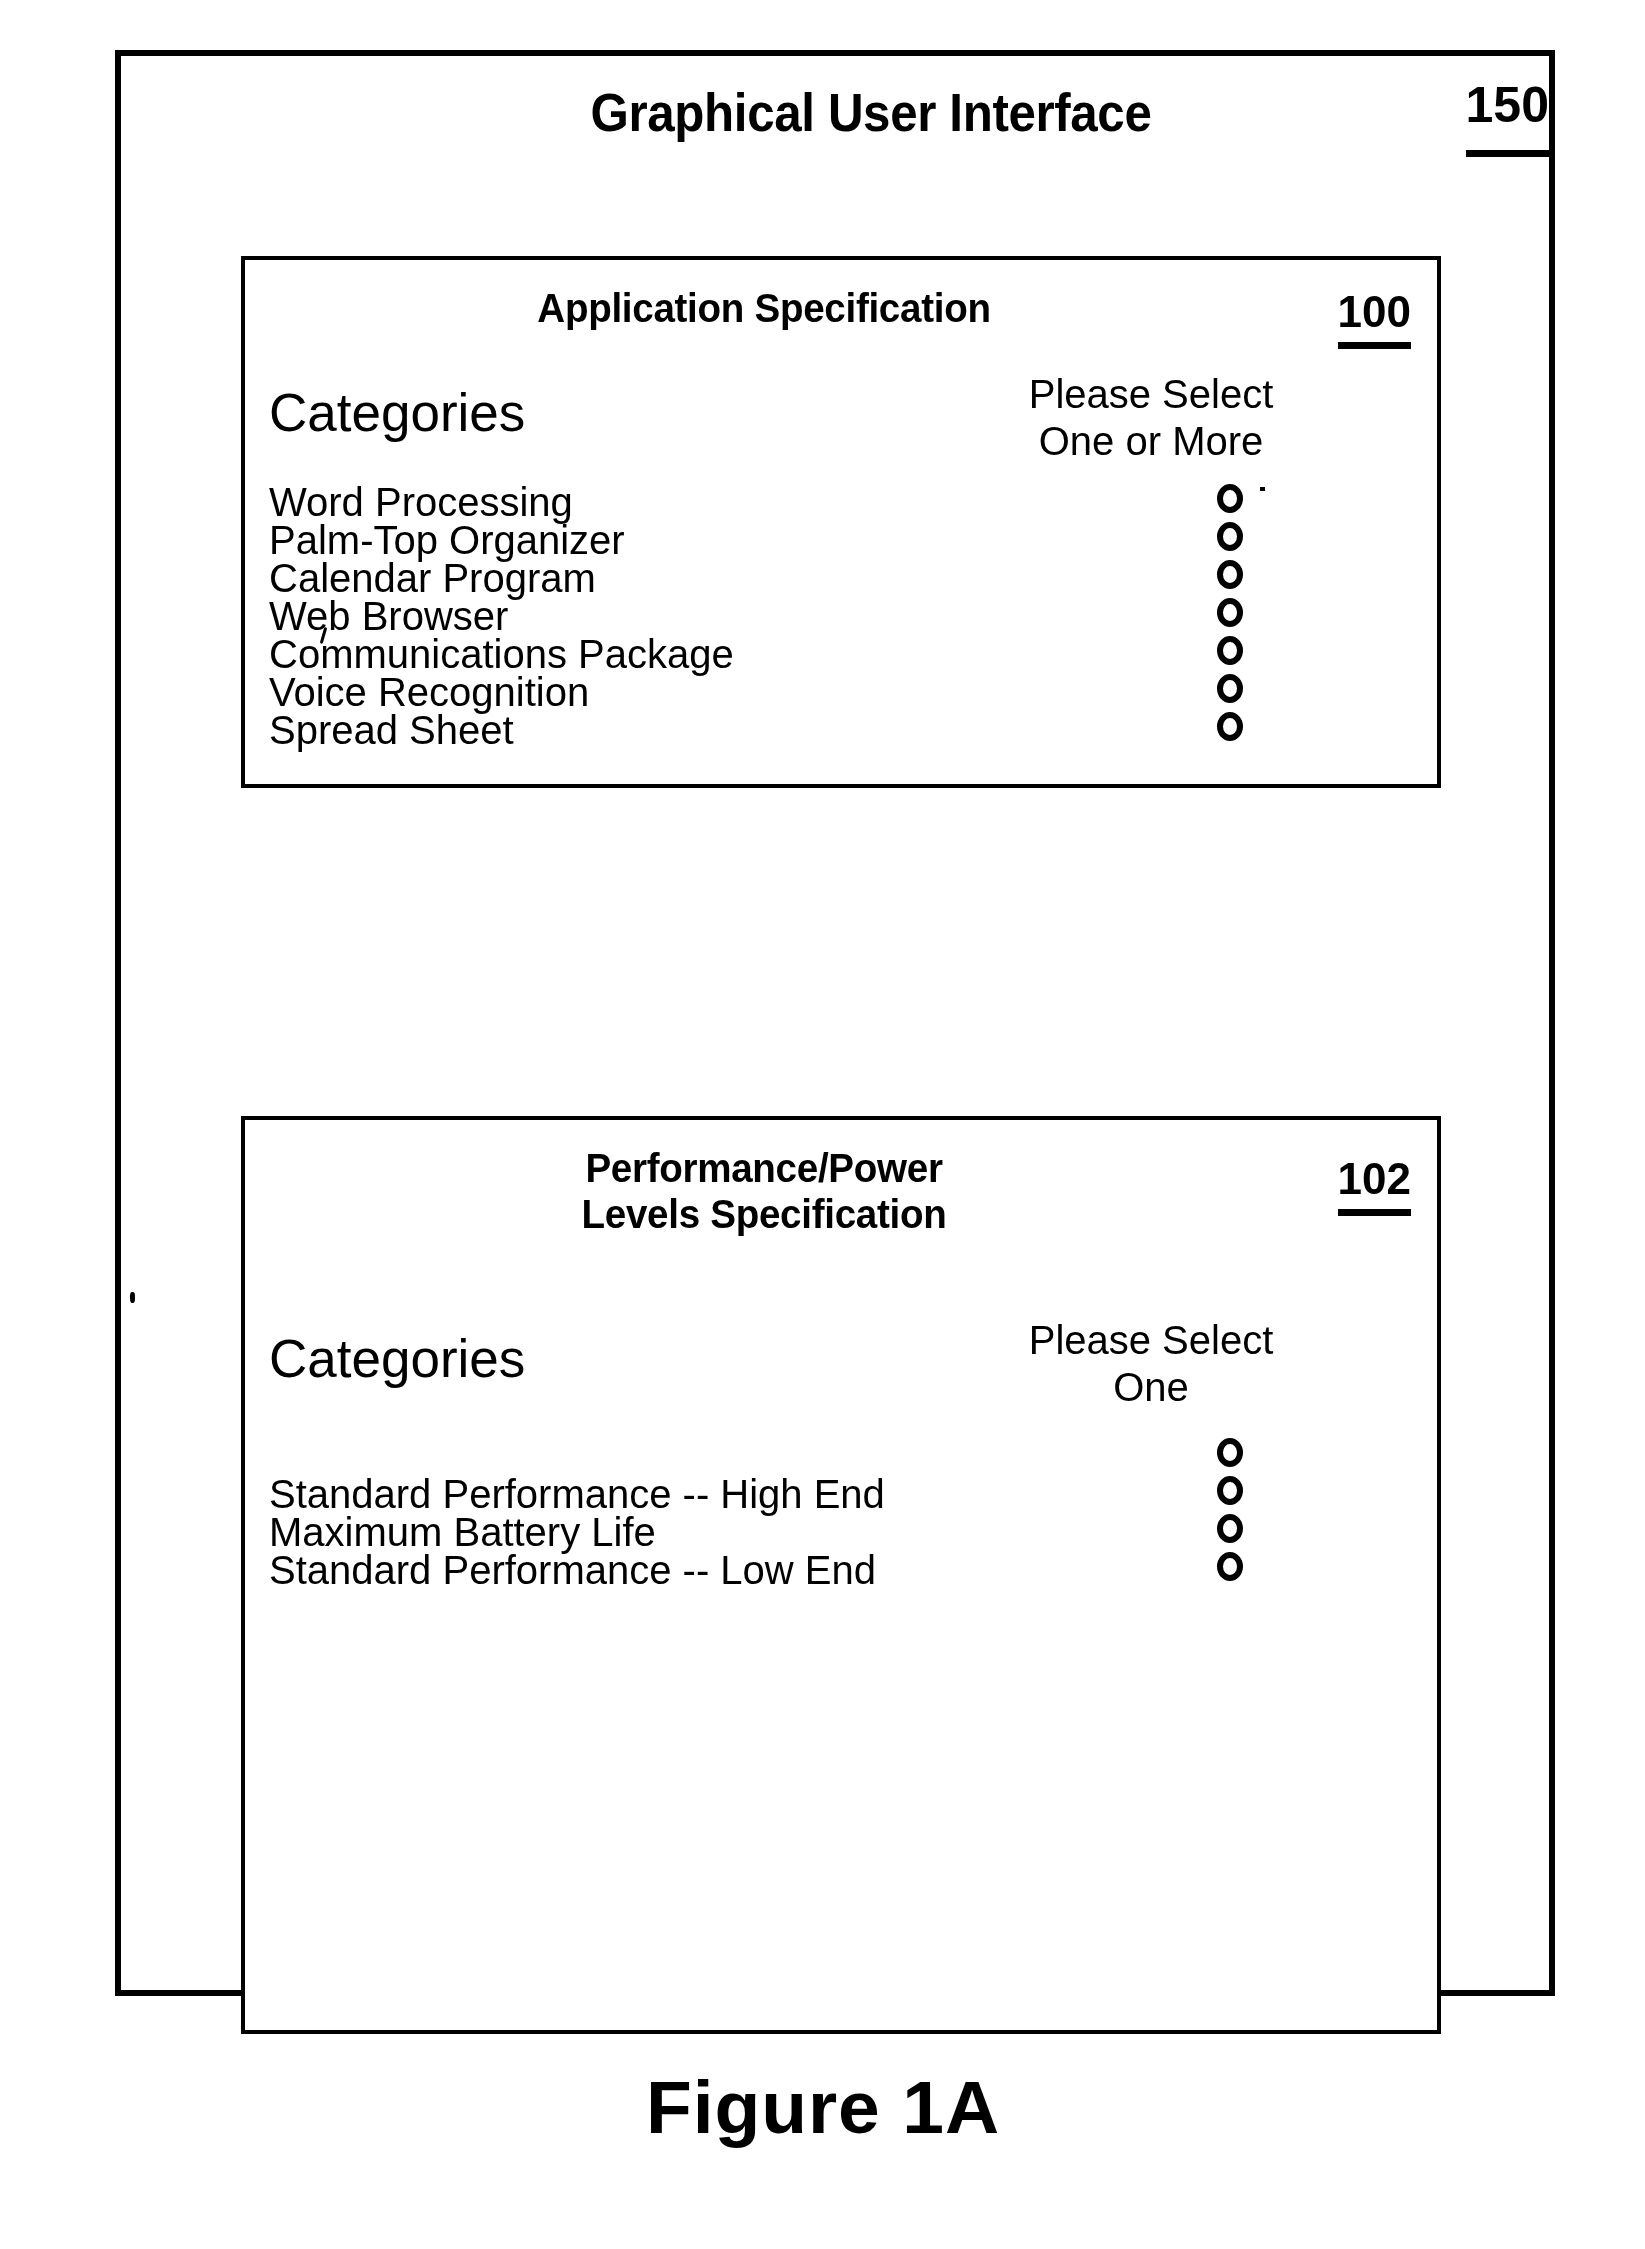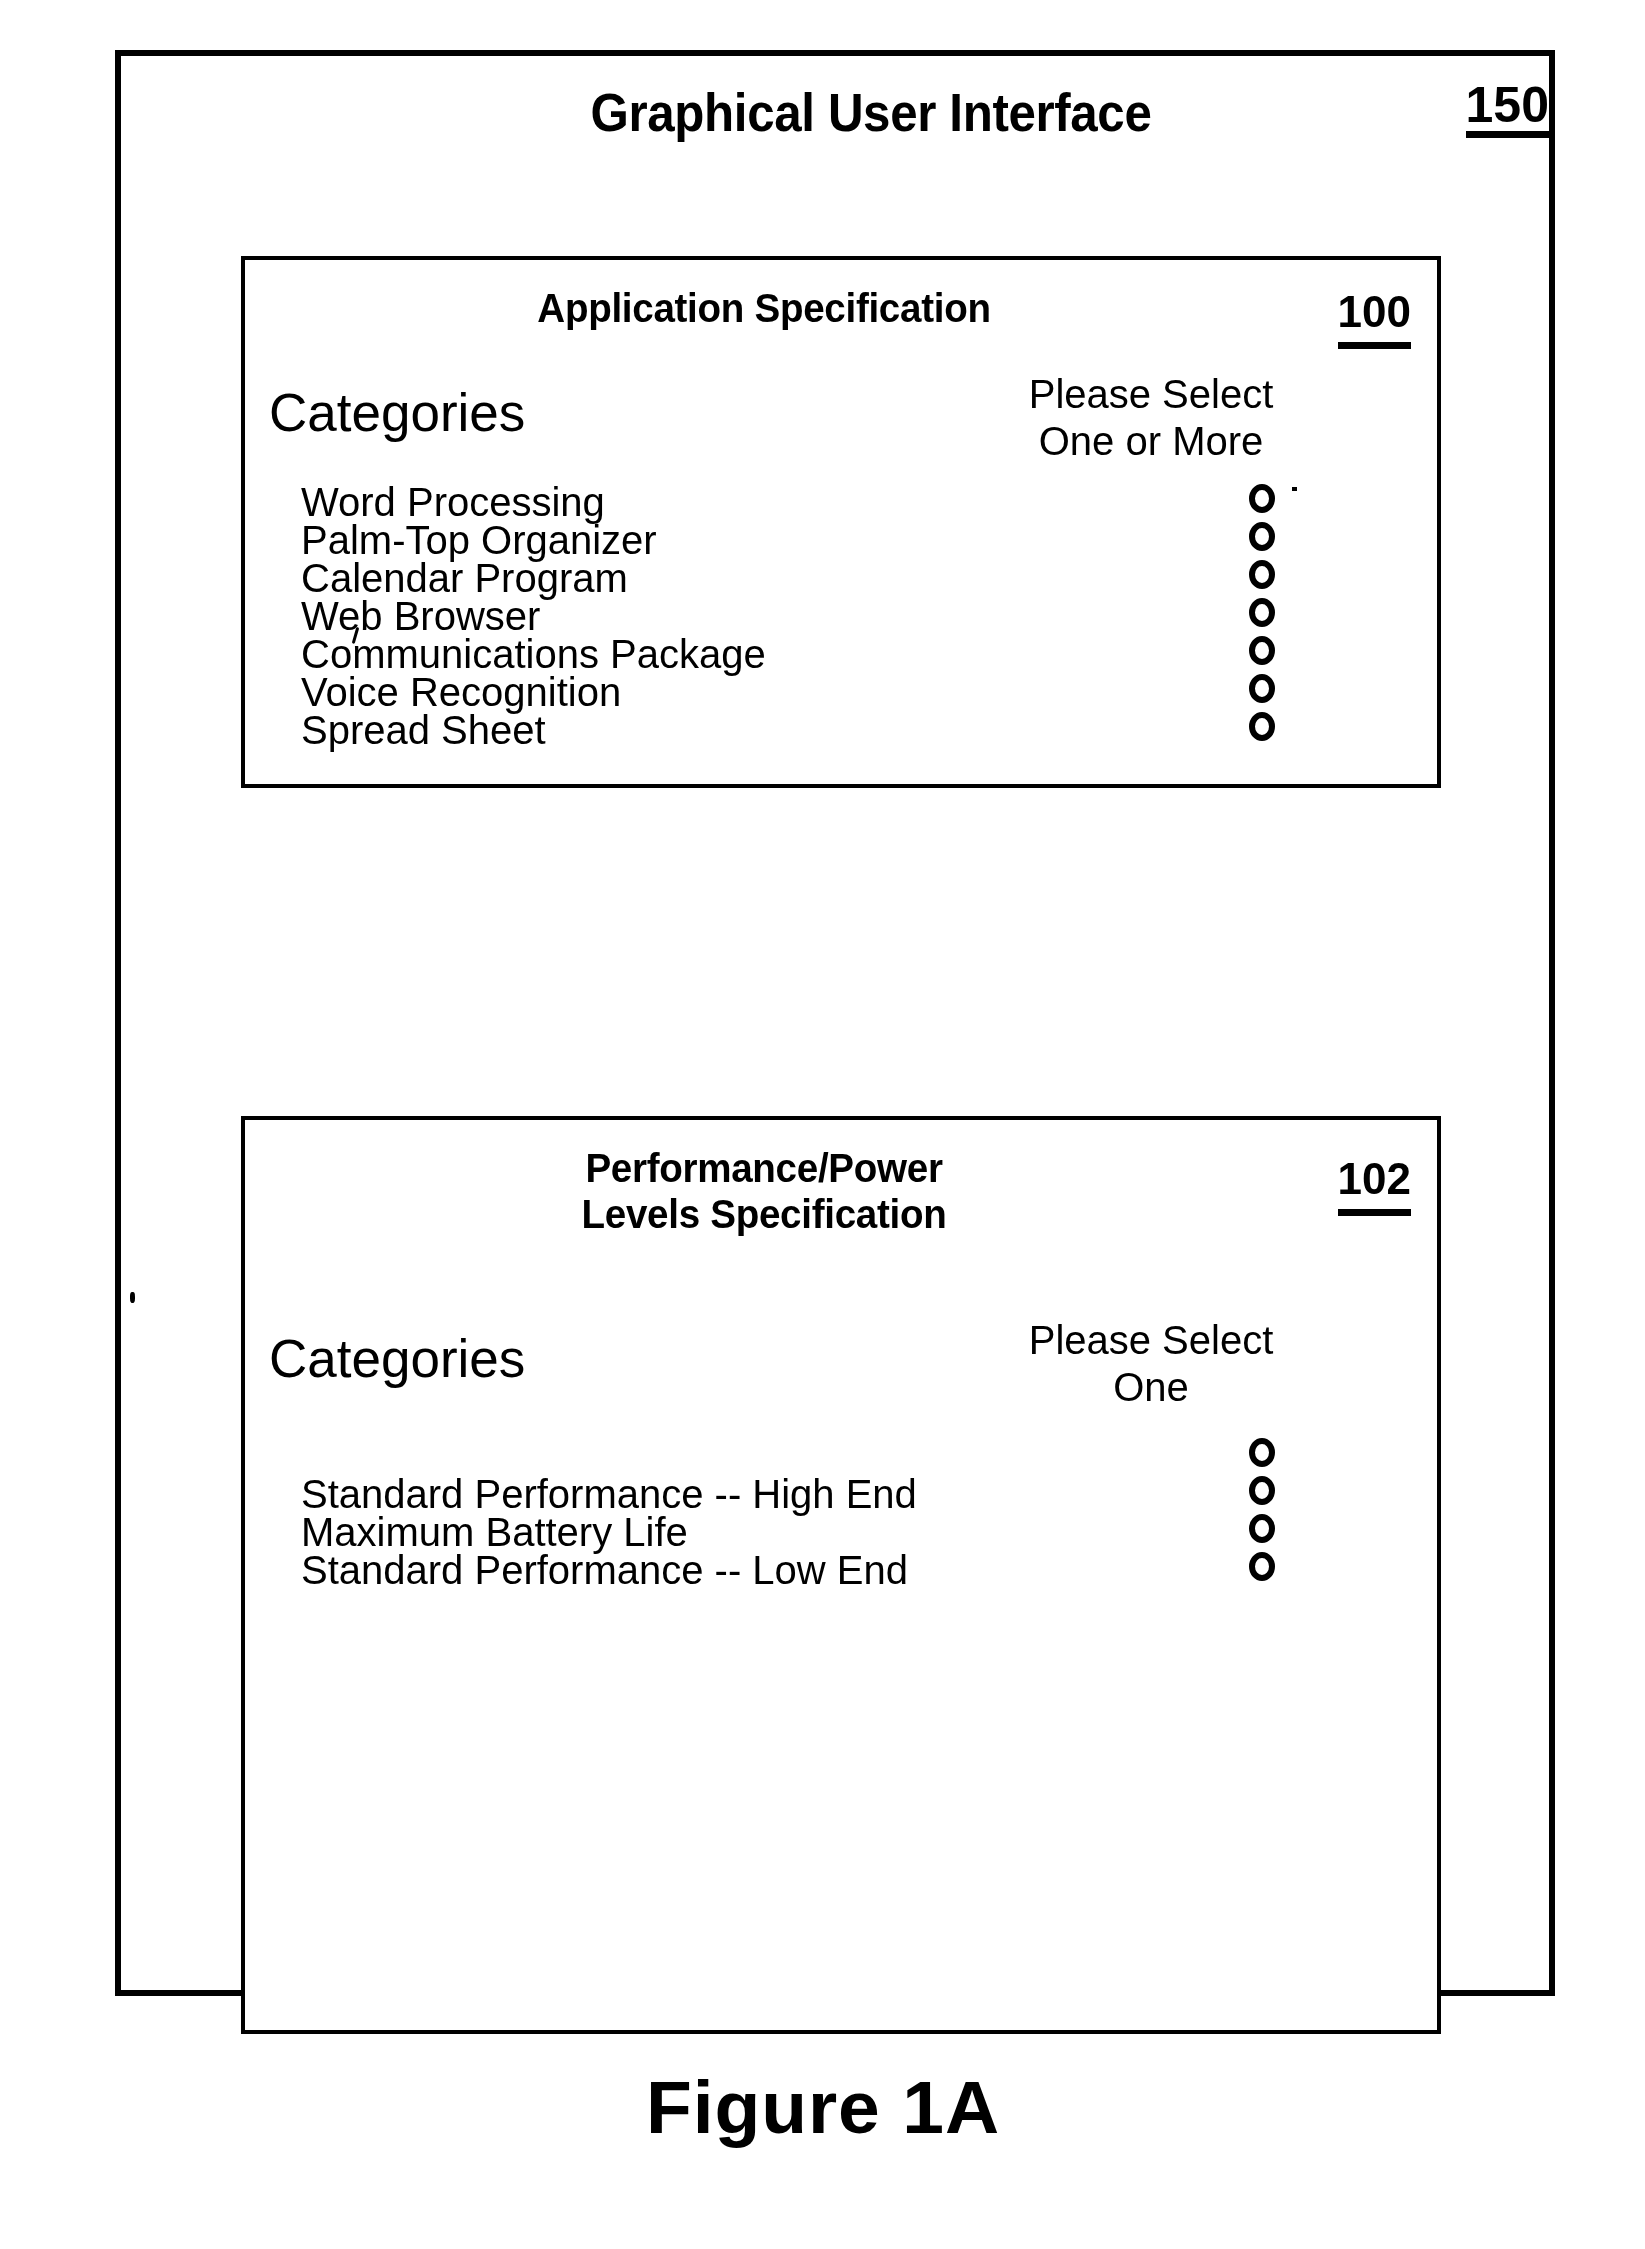--- a/index.html
+++ b/index.html
@@ -56,7 +56,7 @@
     font-size: 50px;
     font-weight: bold;
     border-bottom: 7.7px solid #000;
-    padding-bottom: 0;
+    padding-bottom: 19px;
     line-height: 1.05;
   }
 

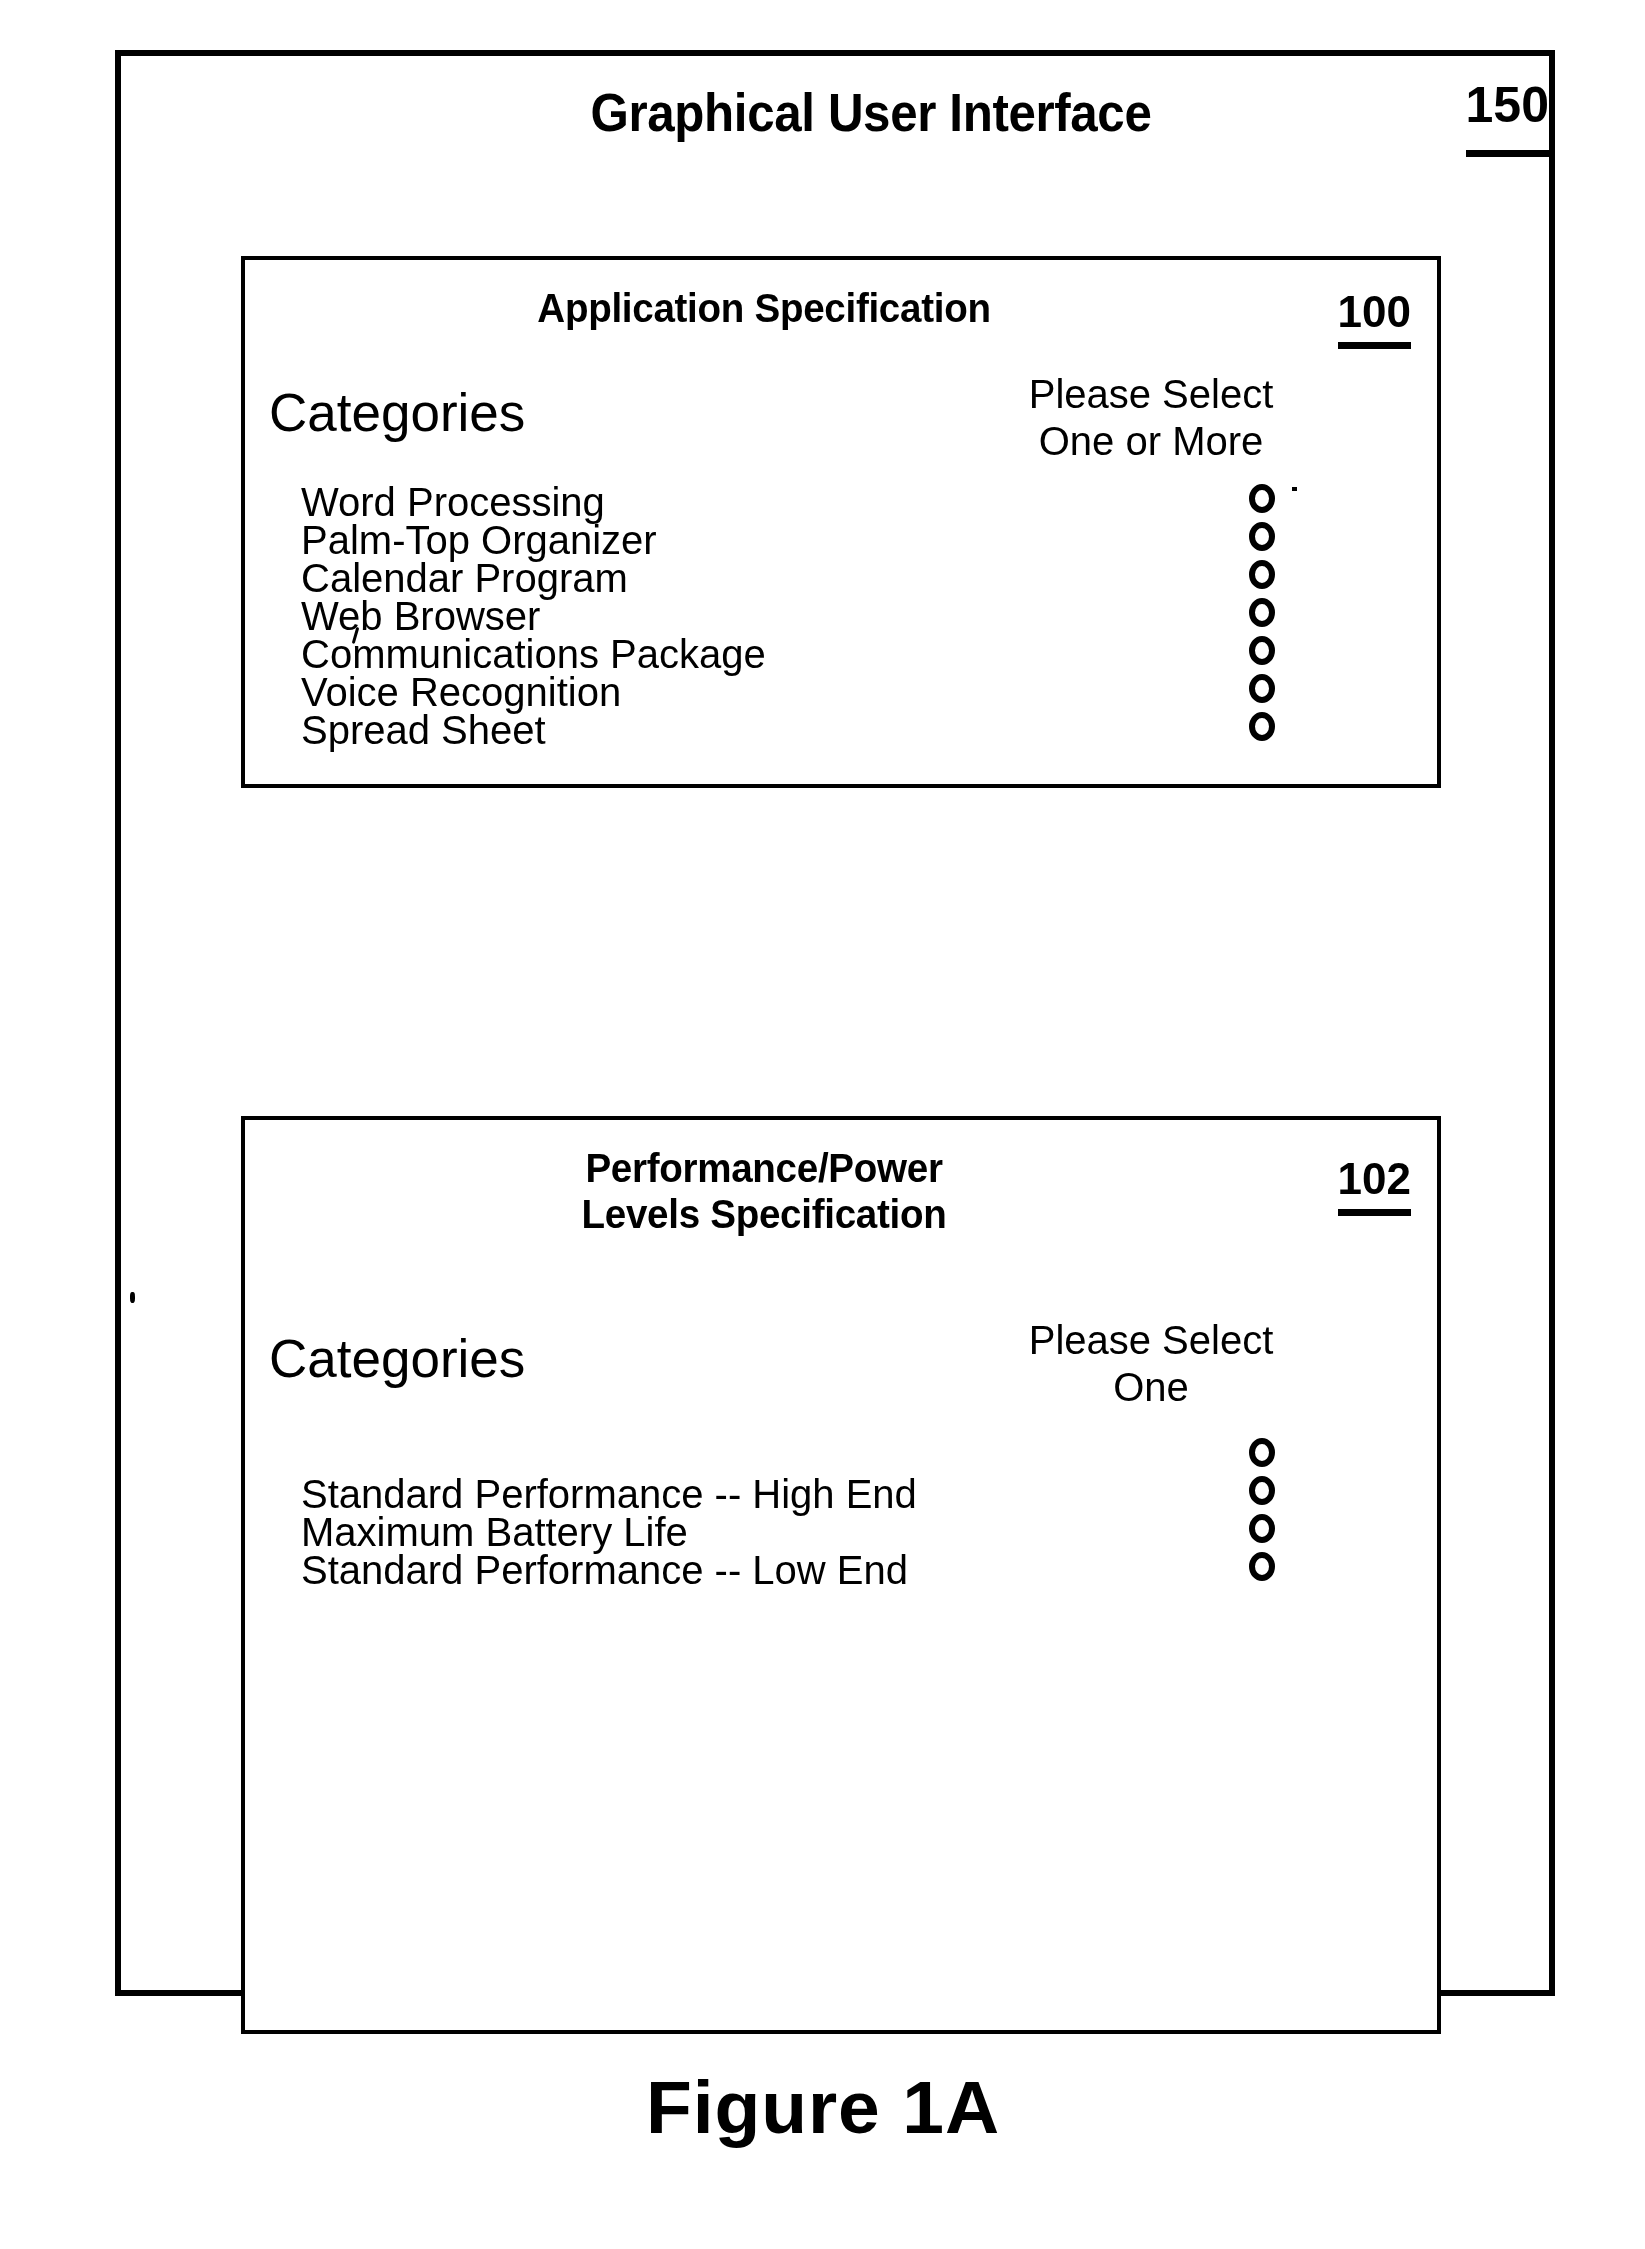--- a/index.html
+++ b/index.html
@@ -136,7 +136,6 @@
     position: absolute;
     left: 0;
     right: 16px;
-    margin-left: 32px;
   }
   #panel-application .option-list { top: 222px; }
   #panel-performance .option-list { top: 316px; }

